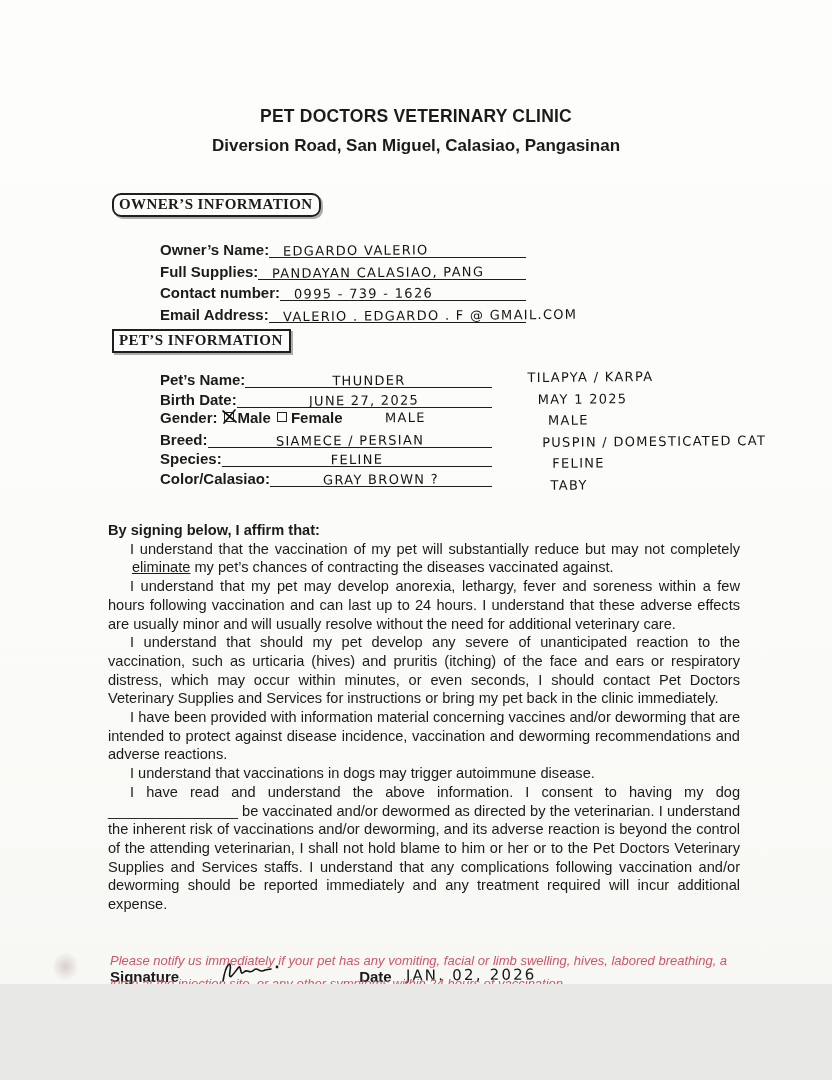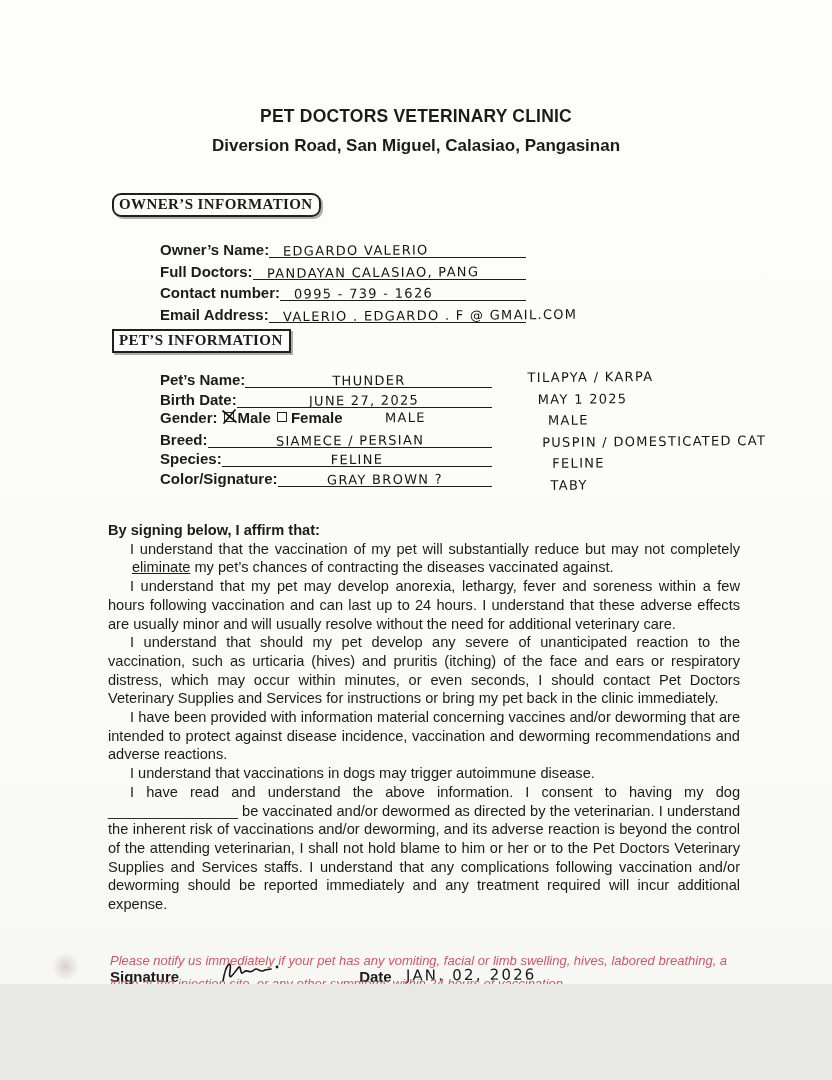--- a/index.html
+++ b/index.html
@@ -92,7 +92,7 @@
       </span>
     </div>
     <div class="frow">
-      <span class="flabel">Full Doctors:</span>
+      <span class="flabel">Full Supplies:</span>
       <span class="fline">
         <span class="hw">PANDAYAN CALASIAO, PANG</span>
       </span>

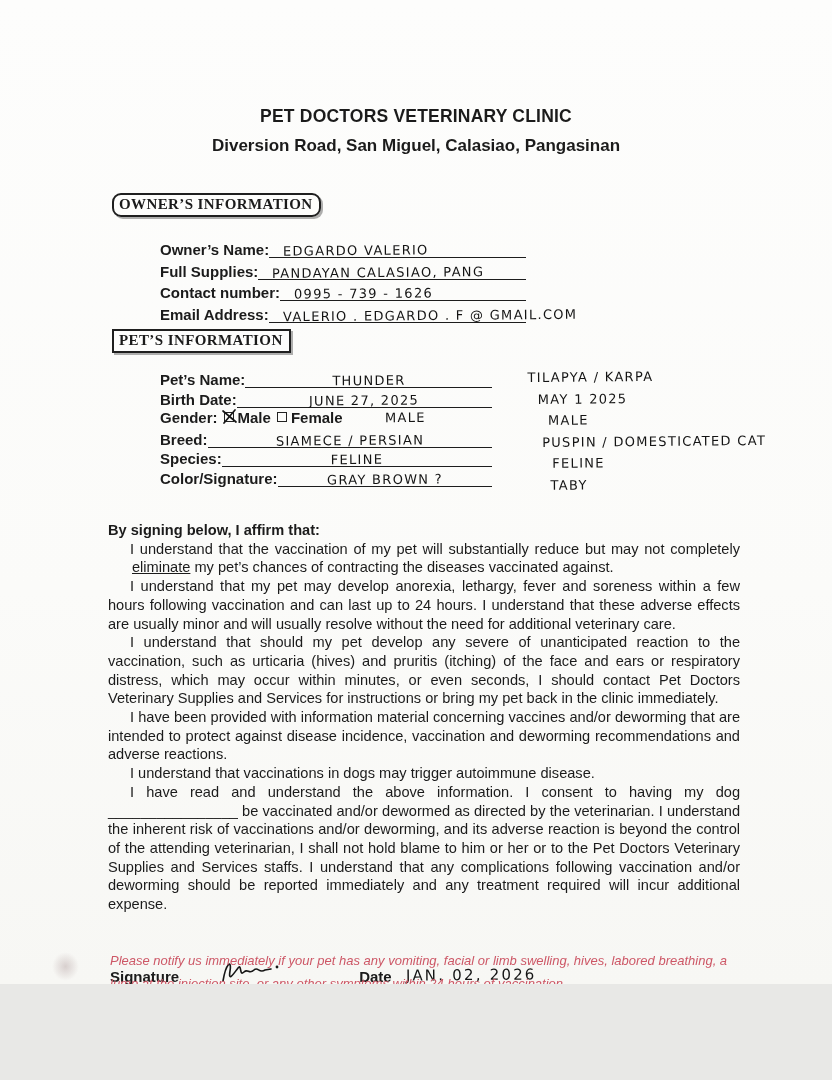--- a/index.html
+++ b/index.html
@@ -155,7 +155,7 @@
       </span>
     </div>
     <div class="frow">
-      <span class="flabel">Color/Signature:</span>
+      <span class="flabel">Color/Calasiao:</span>
       <span class="fline">
         <span class="hw">GRAY BROWN ?</span>
       </span>

